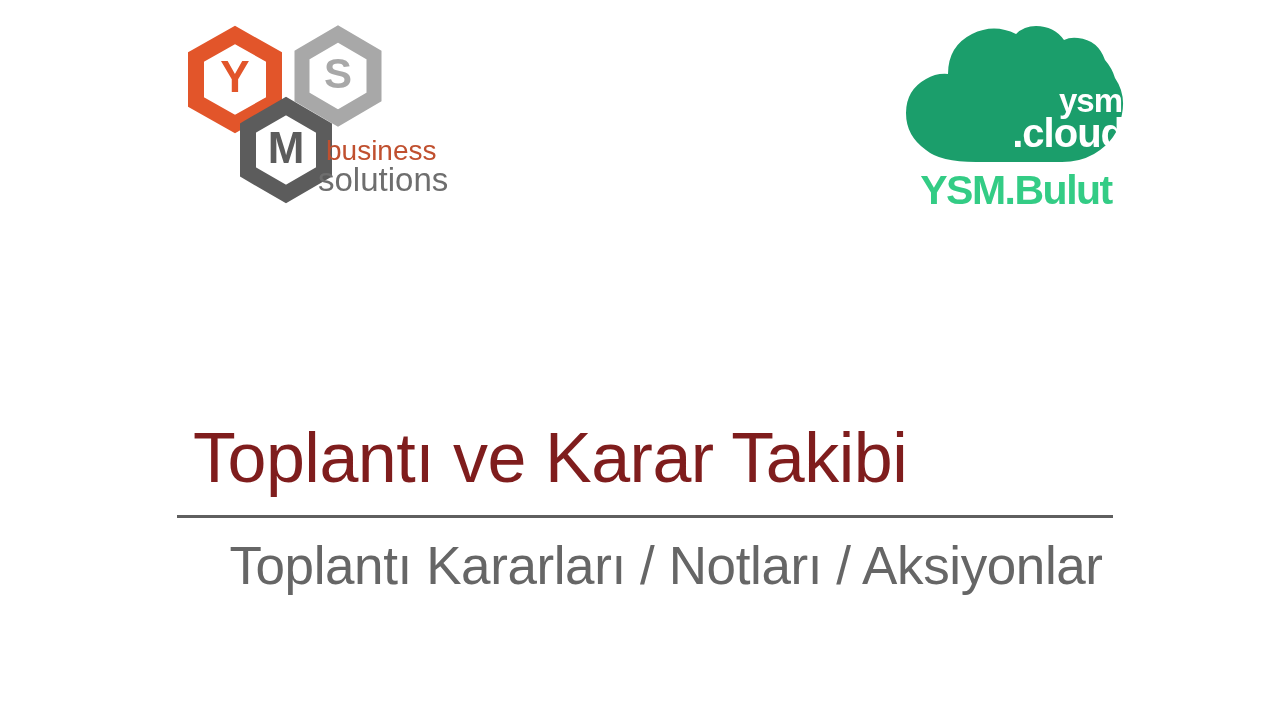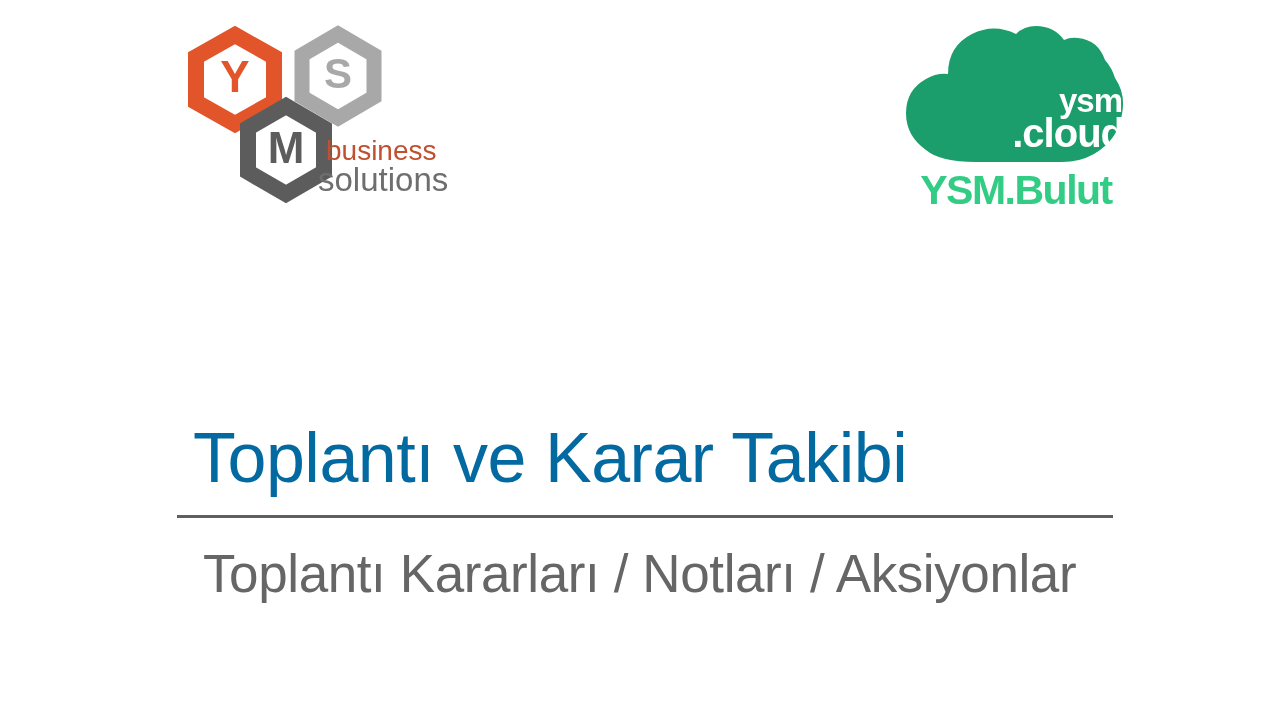--- a/index.html
+++ b/index.html
@@ -65,7 +65,7 @@
     font-weight: 400;
     line-height: 86px;
     letter-spacing: -0.5px;
-    color: #0369a1;
+    color: #7f1d1d;
     white-space: nowrap;
   }
   .title-rule {

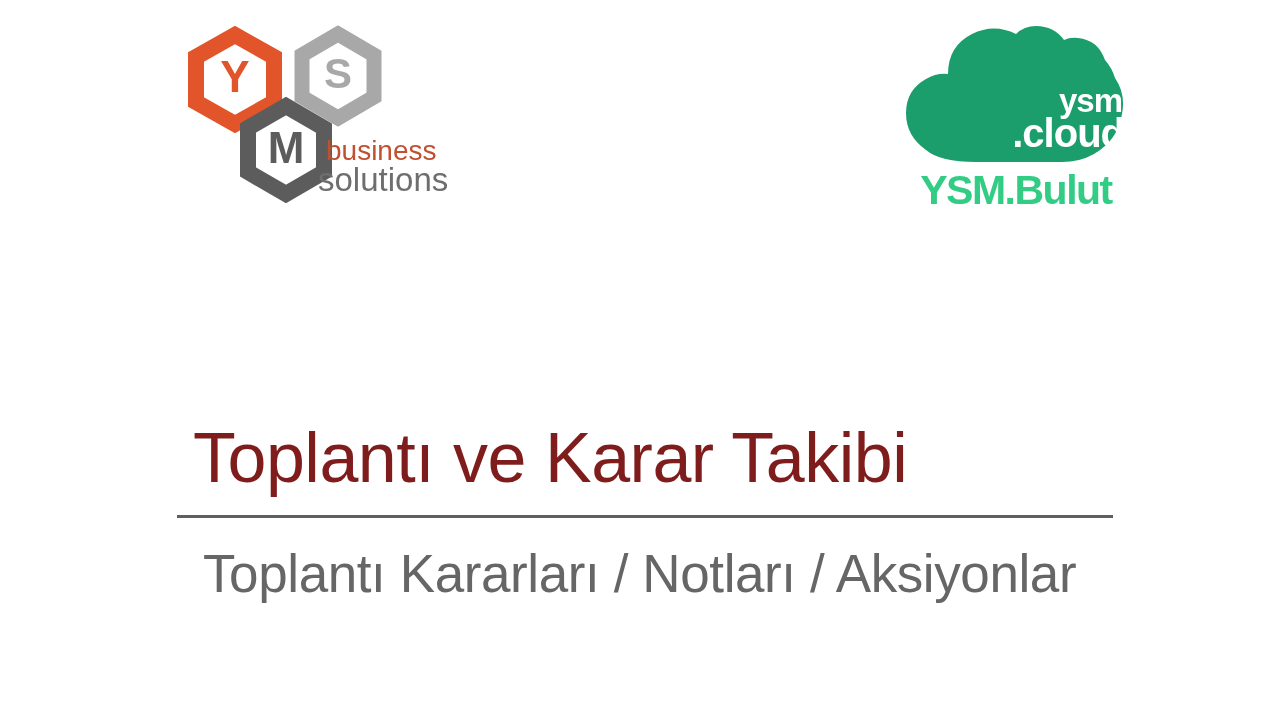--- a/index.html
+++ b/index.html
@@ -75,7 +75,7 @@
     background: #5F5F5F;
   }
   .slide-subtitle {
-    margin: 8px;
+    margin: 0;
     padding: 16px 0 0 18px;
     font-family: "Liberation Sans", sans-serif;
     font-size: 53px;
@@ -84,6 +84,7 @@
     letter-spacing: -0.4px;
     color: #666666;
     white-space: nowrap;
+    text-align: center;
   }
 </style>
 </head>

